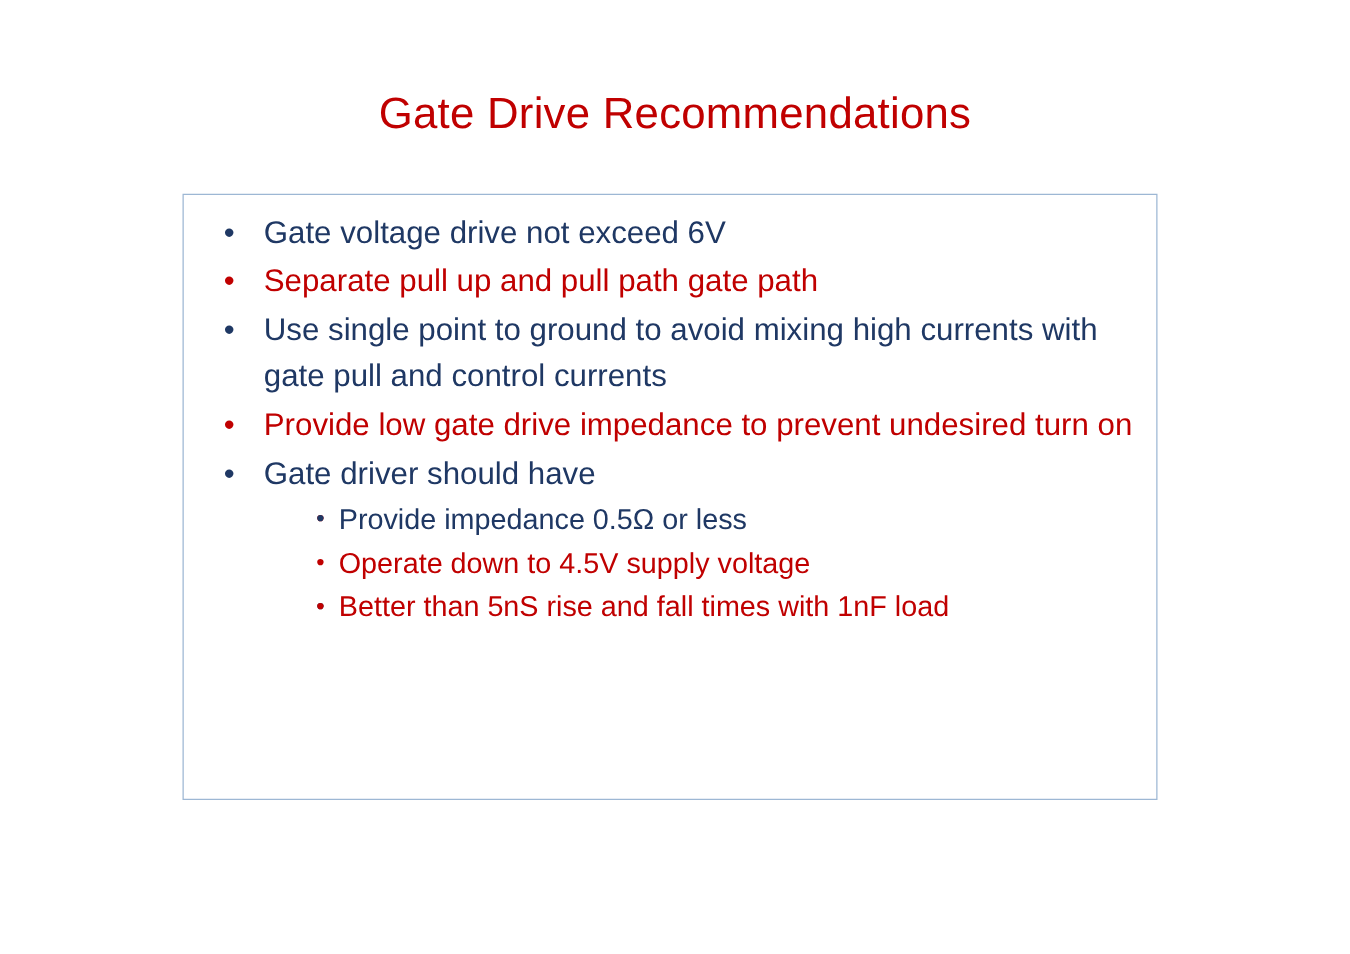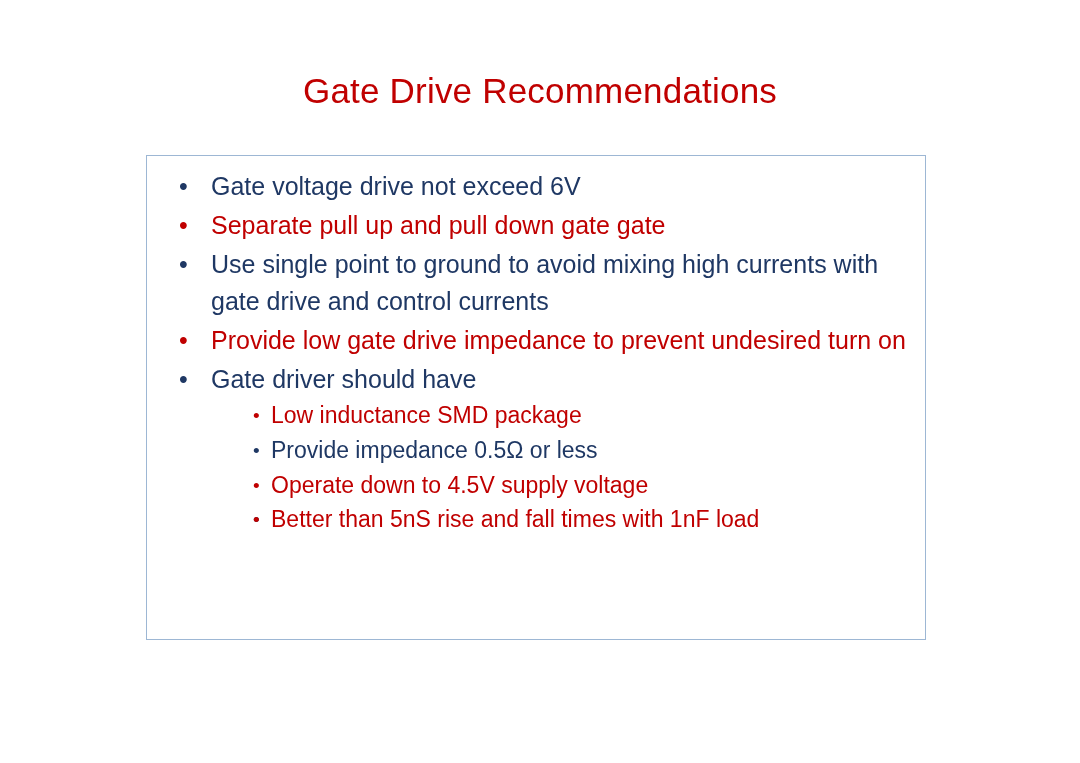--- a/index.html
+++ b/index.html
@@ -102,7 +102,7 @@
 
       <li>
         <span class="bullet c-red">•</span>
-        <span class="c-red">Separate pull up and pull down gate gate</span>
+        <span class="c-red">Separate pull up and pull path gate path</span>
       </li>
 
       <li>

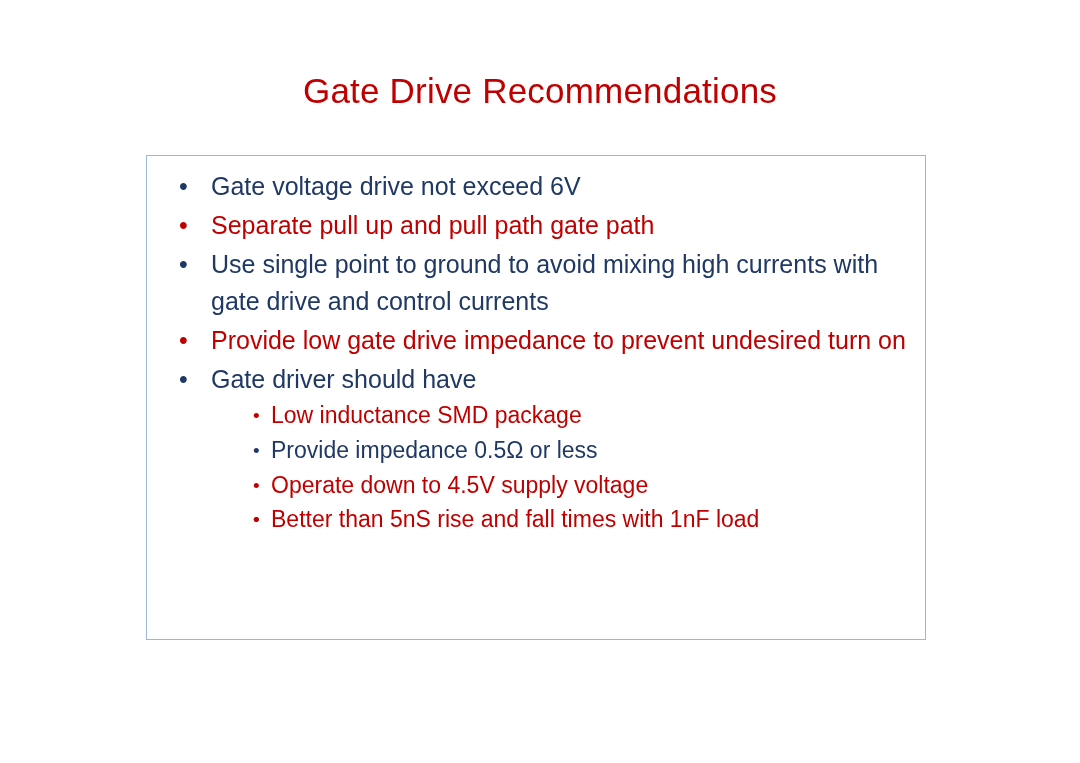--- a/index.html
+++ b/index.html
@@ -107,7 +107,7 @@
 
       <li>
         <span class="bullet c-blue">•</span>
-        <span class="c-blue">Use single point to ground to avoid mixing high currents with gate drive and control currents</span>
+        <span class="c-blue">Use single point to ground to avoid mixing high currents with gate pull and control currents</span>
       </li>
 
       <li>

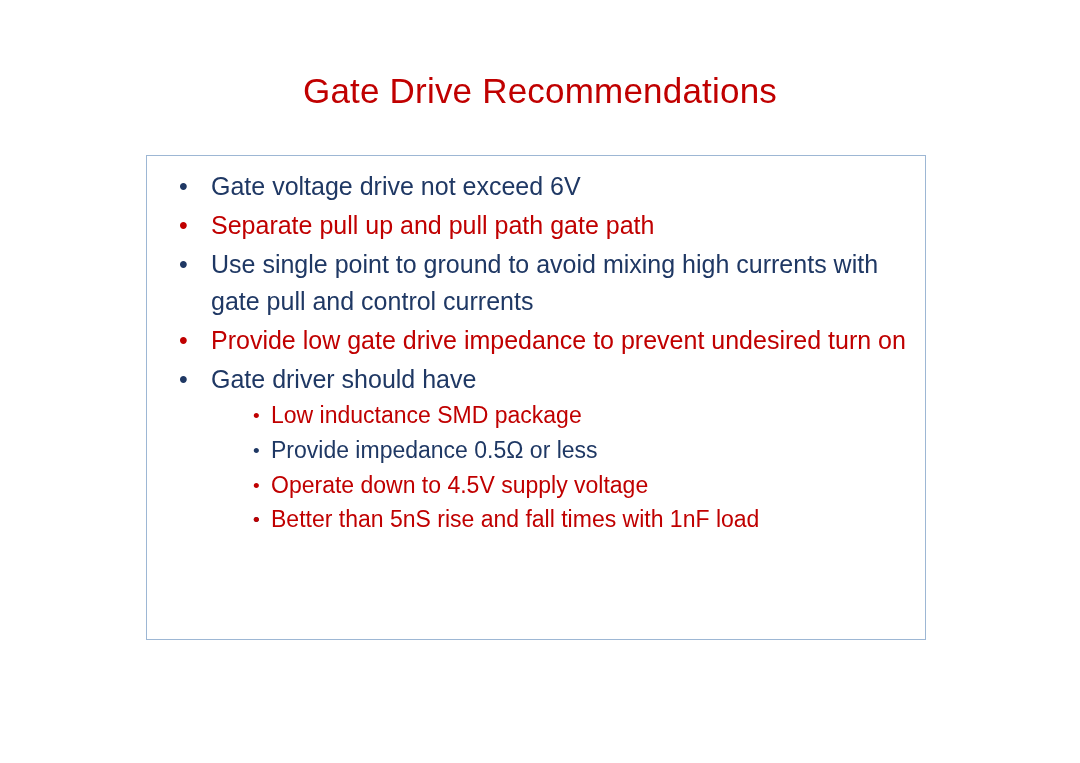--- a/index.html
+++ b/index.html
@@ -124,7 +124,6 @@
 
             <li>
               <span class="bullet c-red">•</span>
-              <span class="c-red">Low inductance SMD package</span>
             </li>
 
             <li>

